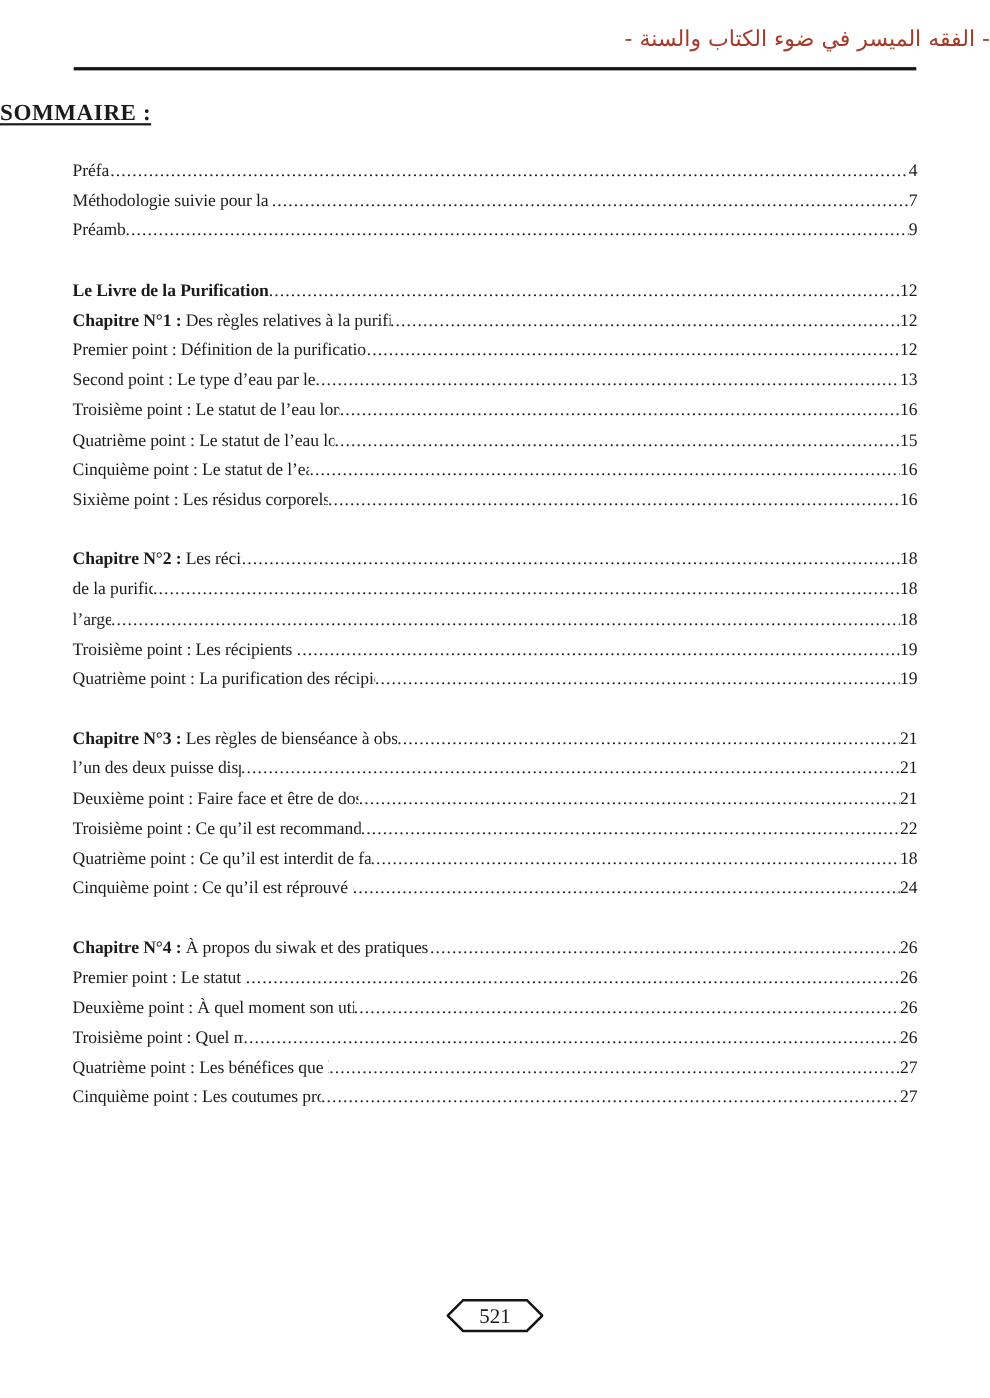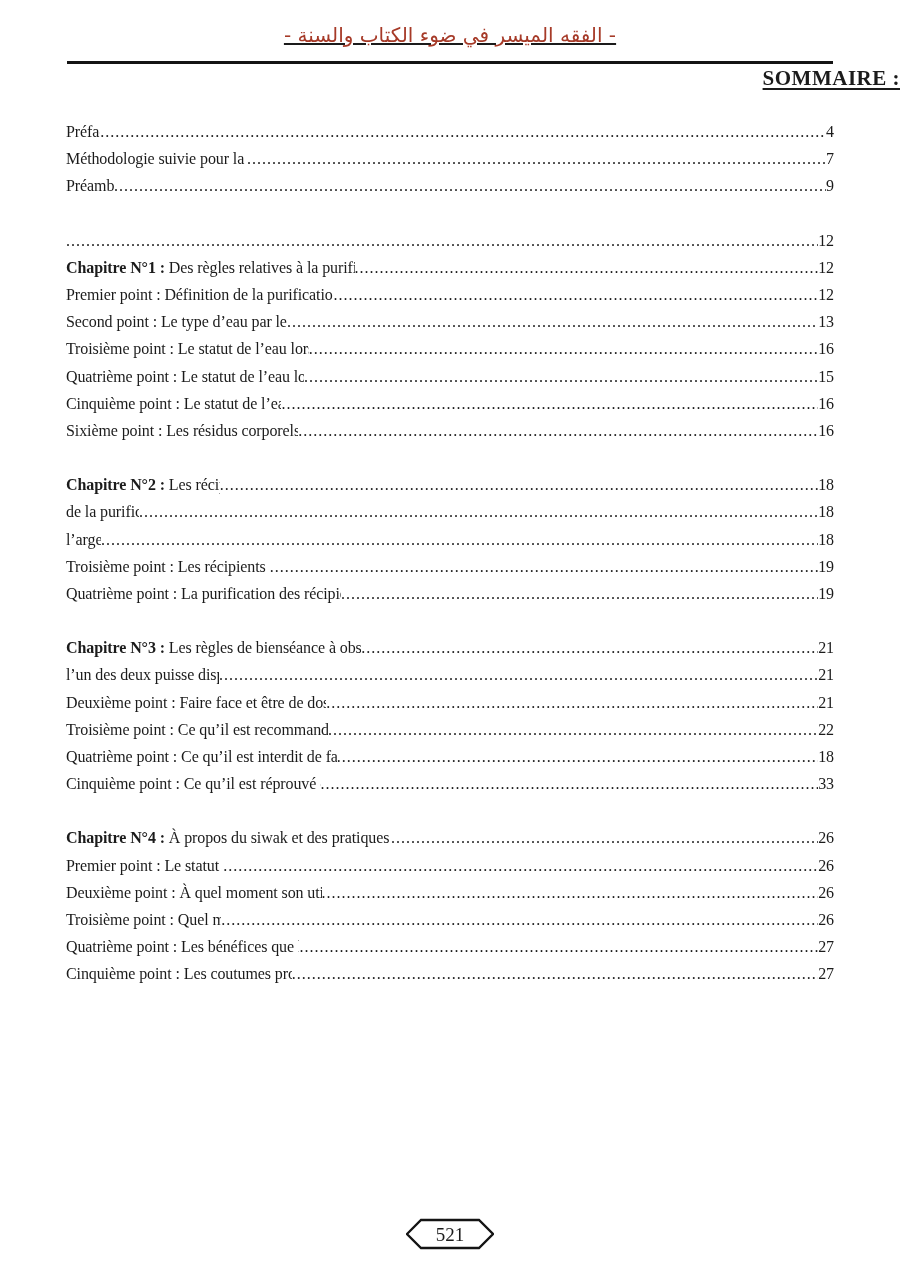--- a/index.html
+++ b/index.html
@@ -18,8 +18,6 @@
   }
   .header {
     padding-top: 22px;
-    text-align: center;
-    text-decoration: underline;
   }
   .arabic-title {
     font-family: "DejaVu Sans", sans-serif;

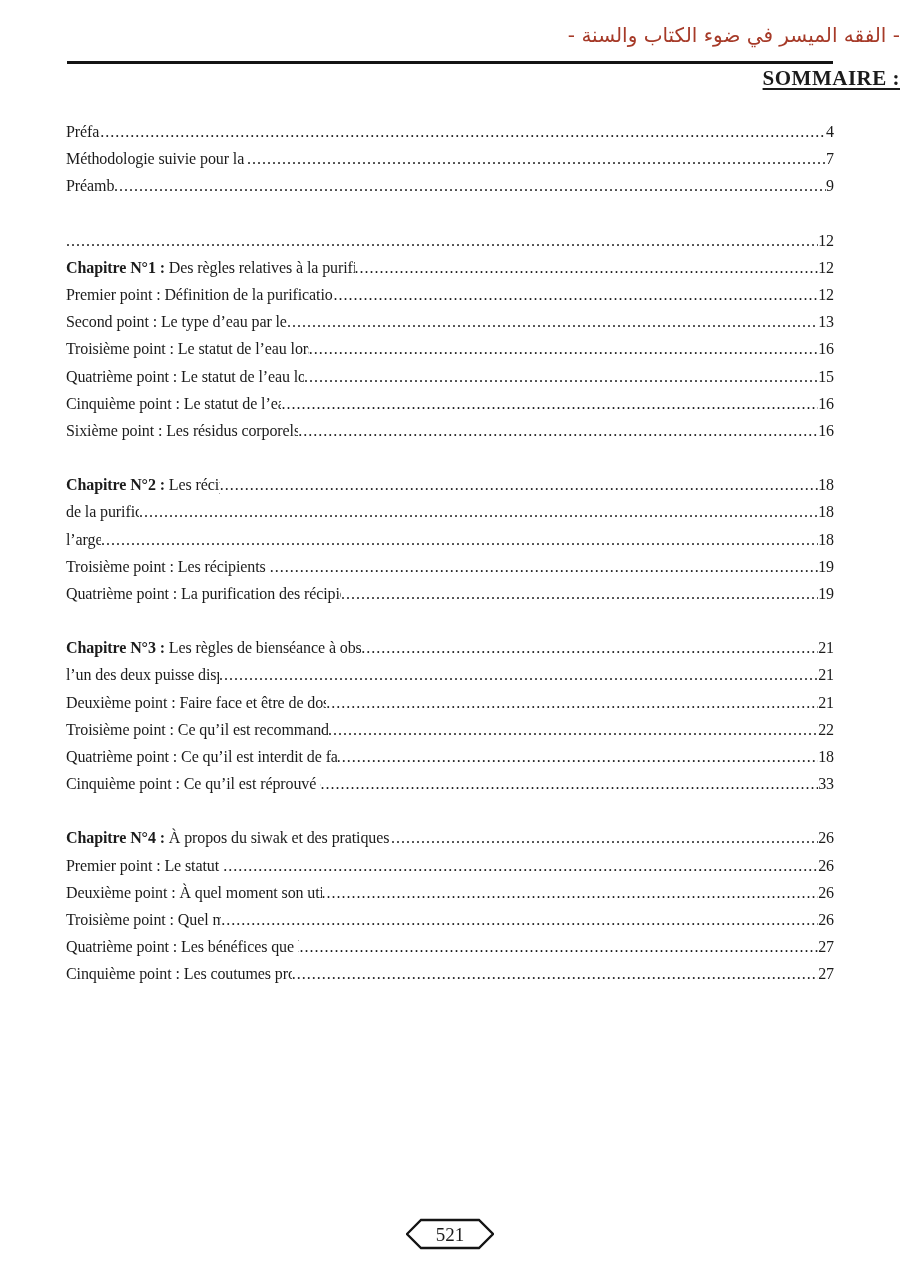--- a/index.html
+++ b/index.html
@@ -31,7 +31,8 @@
     height: 0;
   }
   .doc-title {
-    text-align: right;
+    margin-top: 24px;
+    text-align: left;
     font-weight: bold;
     font-size: 21px;
     line-height: 28px;

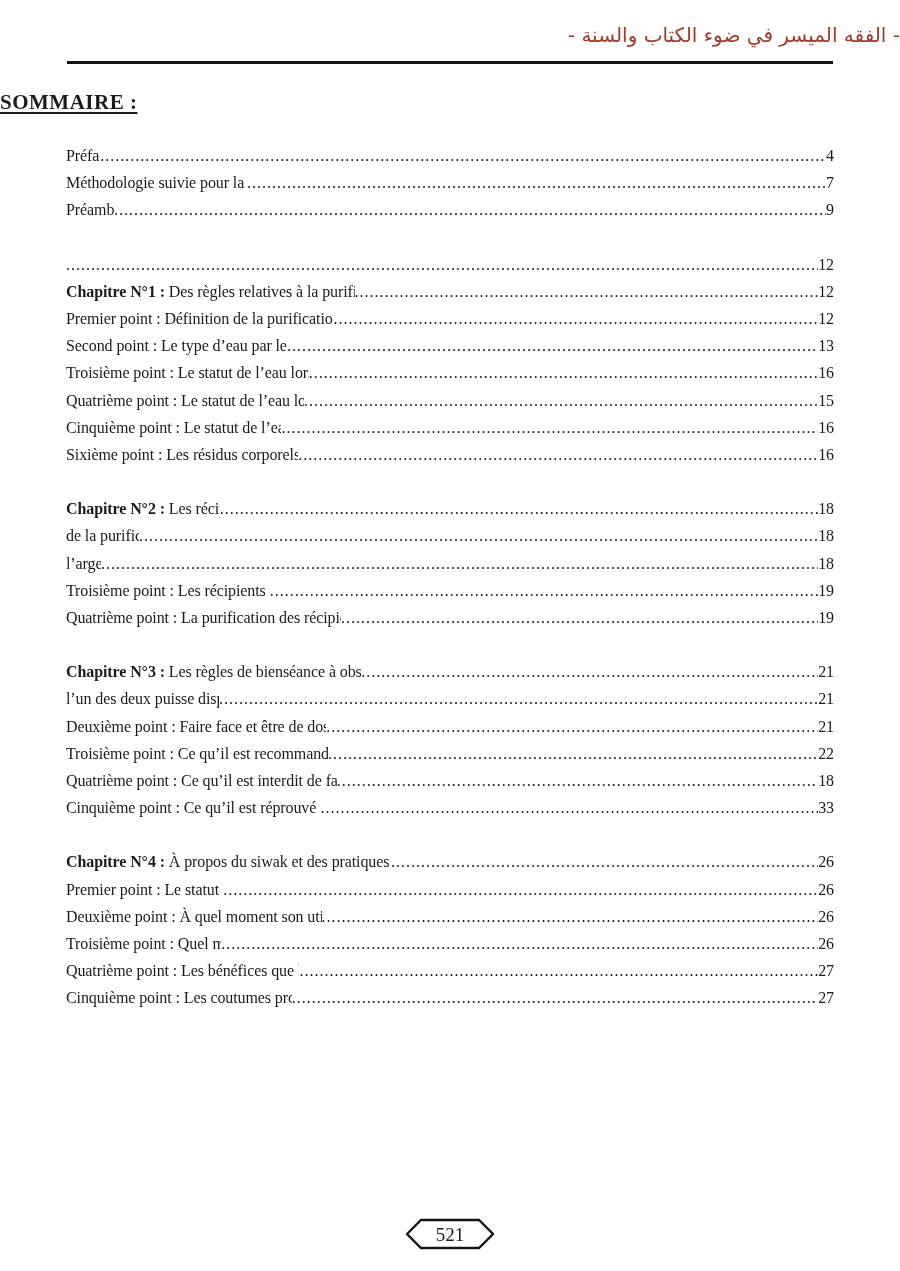--- a/index.html
+++ b/index.html
@@ -127,6 +127,7 @@
       </div>
       <div class="toc-group">
         <div class="toc-row">
+          <span class="toc-bold">Le Livre de la Purification</span>
           <span class="toc-dots"></span>
           <span class="toc-page">12</span>
         </div>

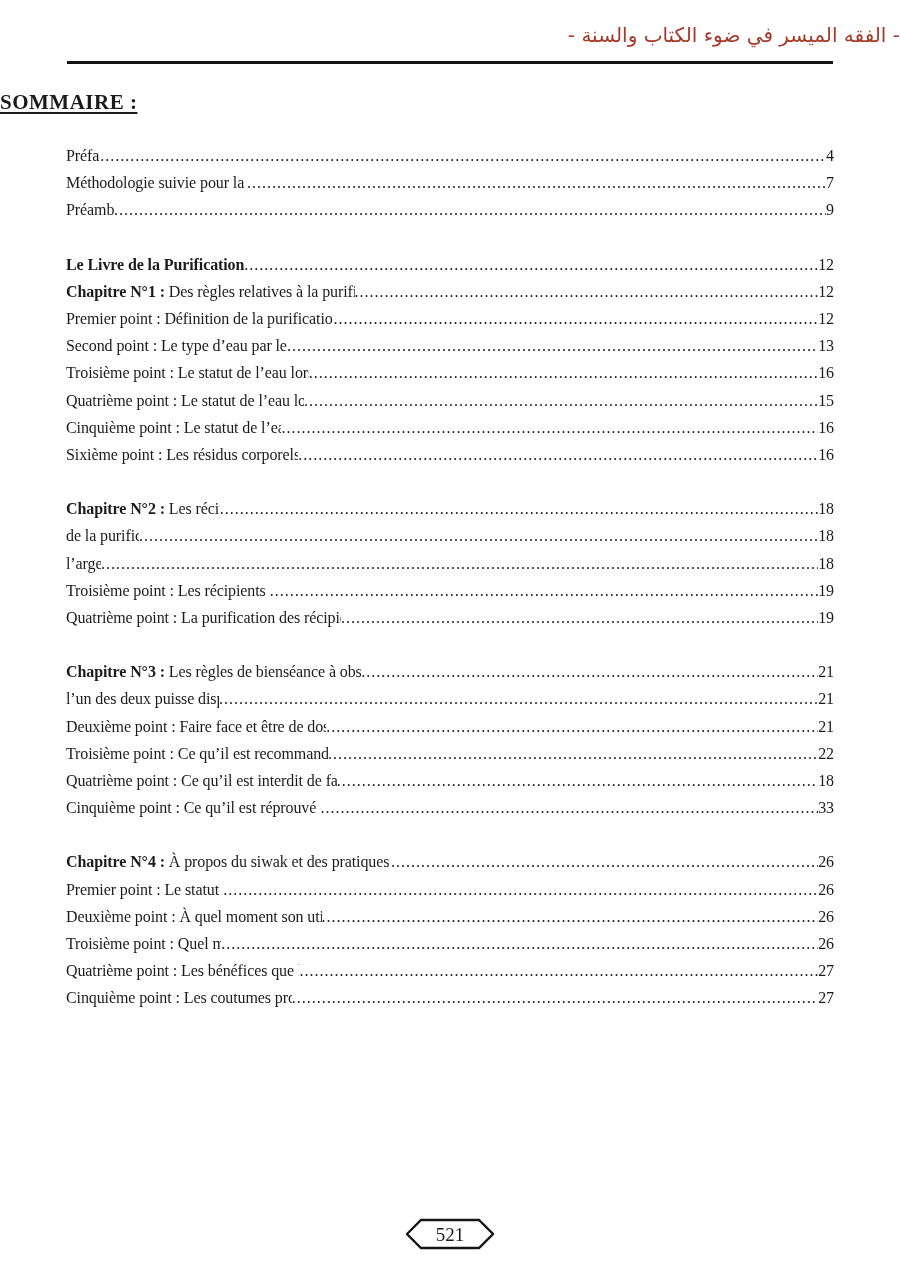--- a/index.html
+++ b/index.html
@@ -226,7 +226,7 @@
         <div class="toc-row">
           <span class="toc-text">Cinquième point : Ce qu’il est réprouvé de faire à celui qui accomplit ses besoins</span>
           <span class="toc-dots"></span>
-          <span class="toc-page">33</span>
+          <span class="toc-page">24</span>
         </div>
       </div>
       <div class="toc-group">

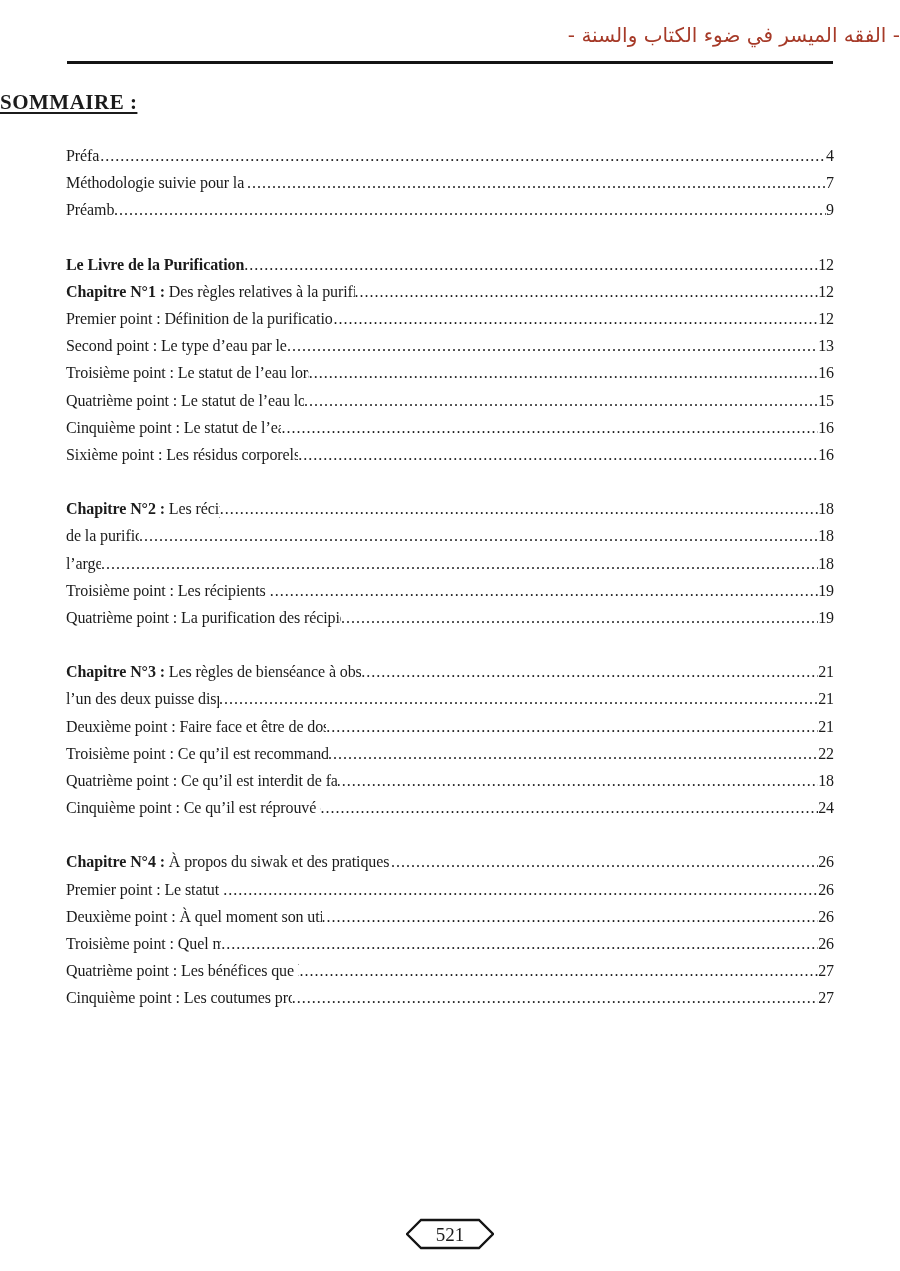--- a/index.html
+++ b/index.html
@@ -84,7 +84,7 @@
   }
   .footer {
     position: absolute;
-    top: 1218px;
+    top: 1180px;
     left: 50%;
     transform: translateX(-50%);
   }

